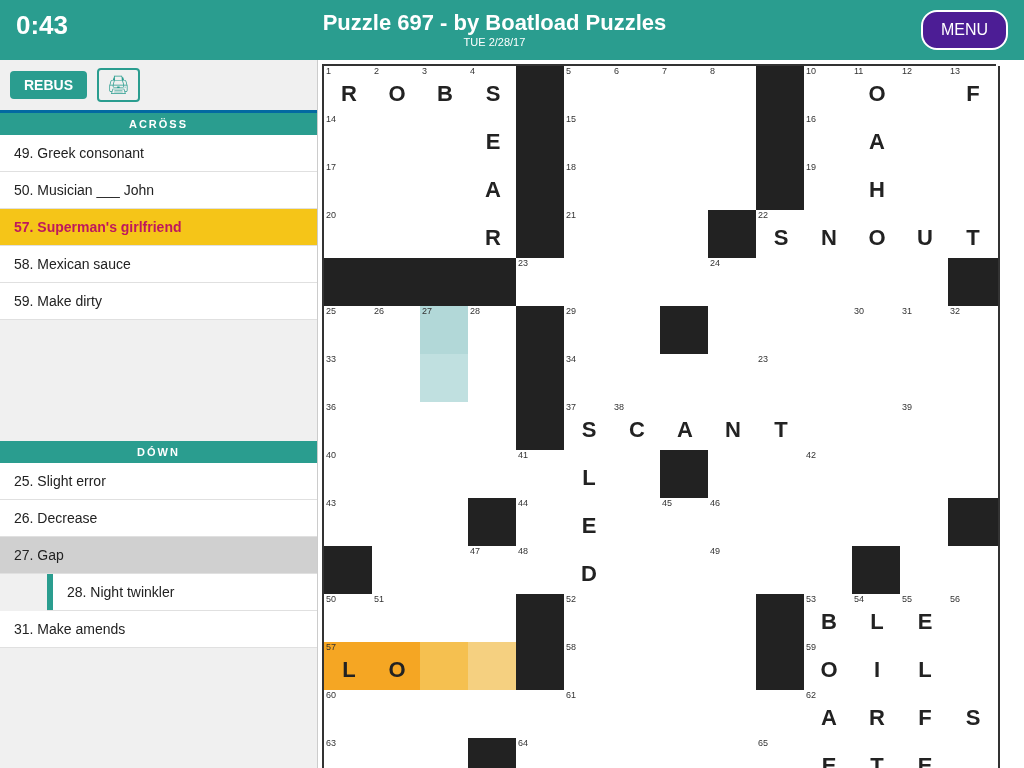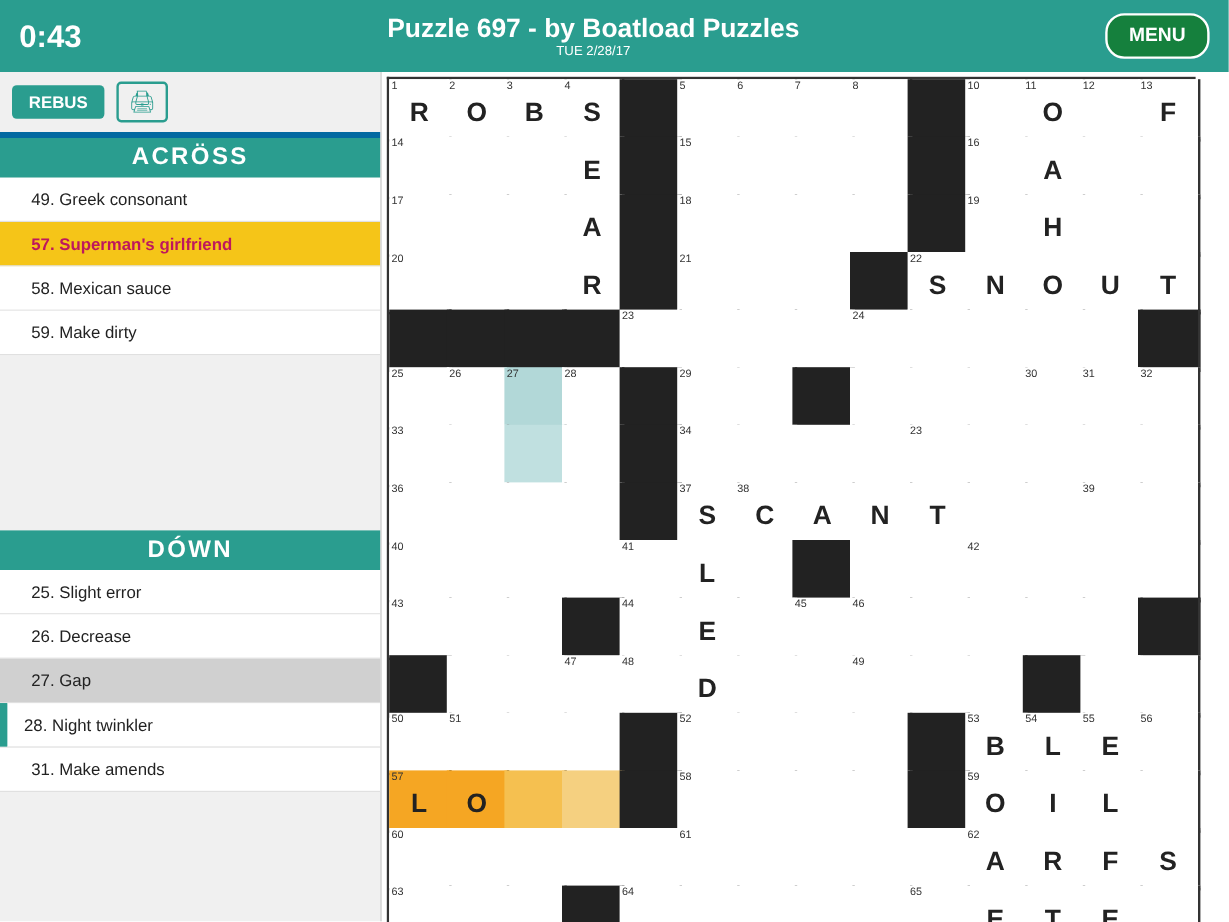--- a/index.html
+++ b/index.html
@@ -10,9 +10,8 @@
       background: #2a9d8f;
       color: white;
       display: flex;
-      align-items: center;
       justify-content: space-between;
-      padding: 24px 16px;
+      padding: 10px 16px;
       height: 60px;
     }
     #timer { font-size: 26px; font-weight: bold; color: white; }

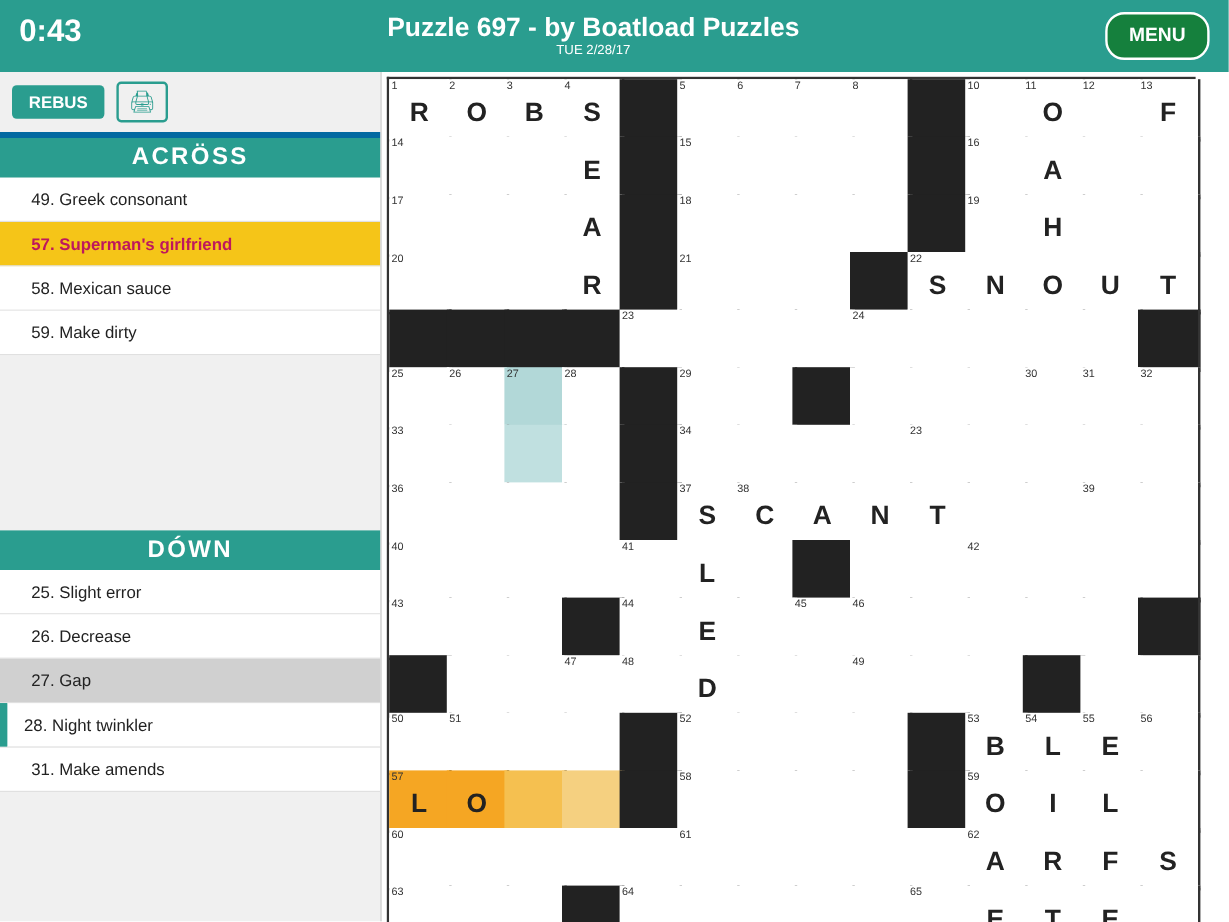--- a/index.html
+++ b/index.html
@@ -19,13 +19,13 @@
     #puzzle-title { font-size: 22px; font-weight: bold; }
     #puzzle-date { font-size: 11px; }
     #menu-btn {
-      background: #15803d;
+      background: #4c1d95;
       color: white;
       border: 2px solid white;
       border-radius: 16px;
       padding: 8px 18px;
       font-size: 16px;
-      font-weight: bold;
+      font-weight: normal;
       cursor: pointer;
     }
 

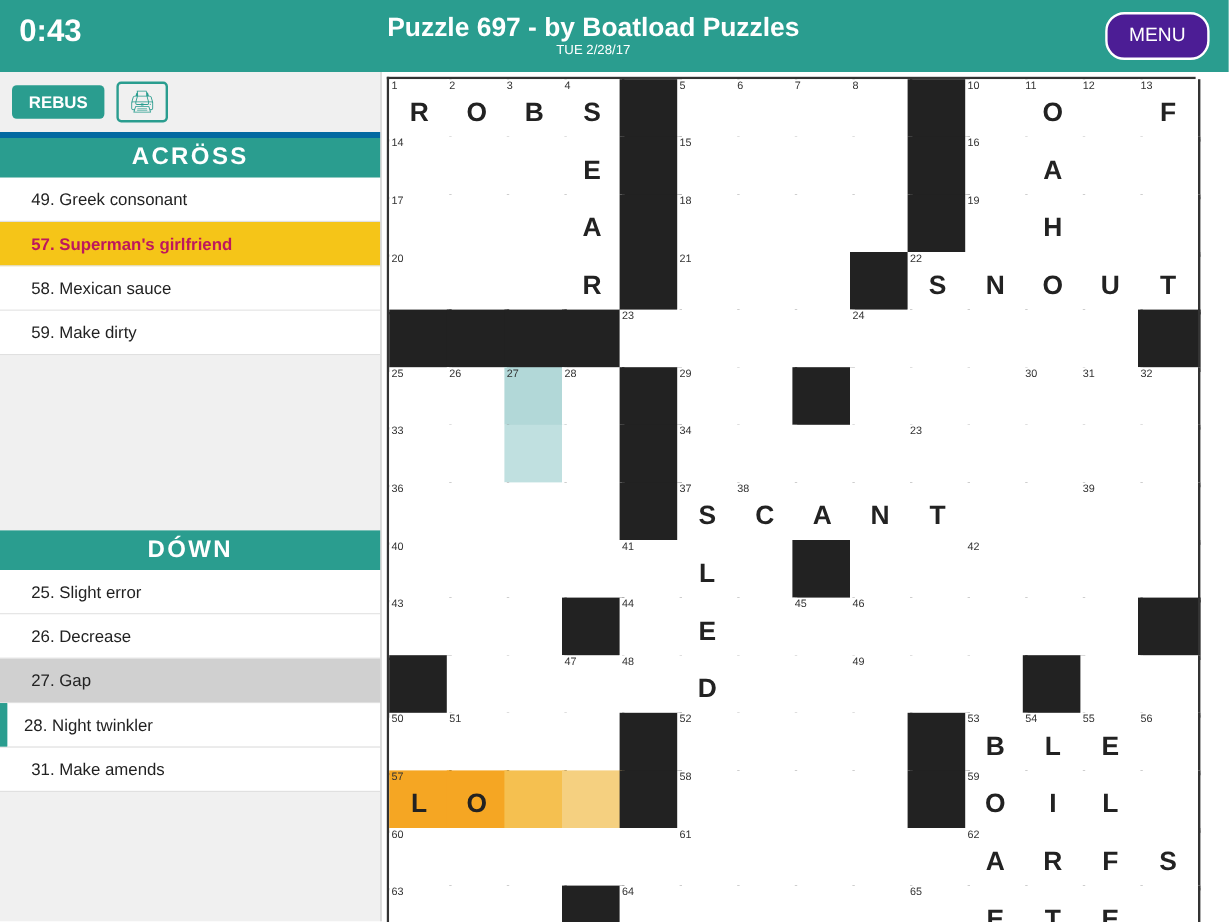--- a/index.html
+++ b/index.html
@@ -52,7 +52,7 @@
       gap: 10px;
       padding: 8px 10px;
       background: #f0f0f0;
-      border-bottom: 5px solid #0369a1;
+      border-bottom: 3px solid #0369a1;
     }
     #rebus-btn {
       background: #2a9d8f;

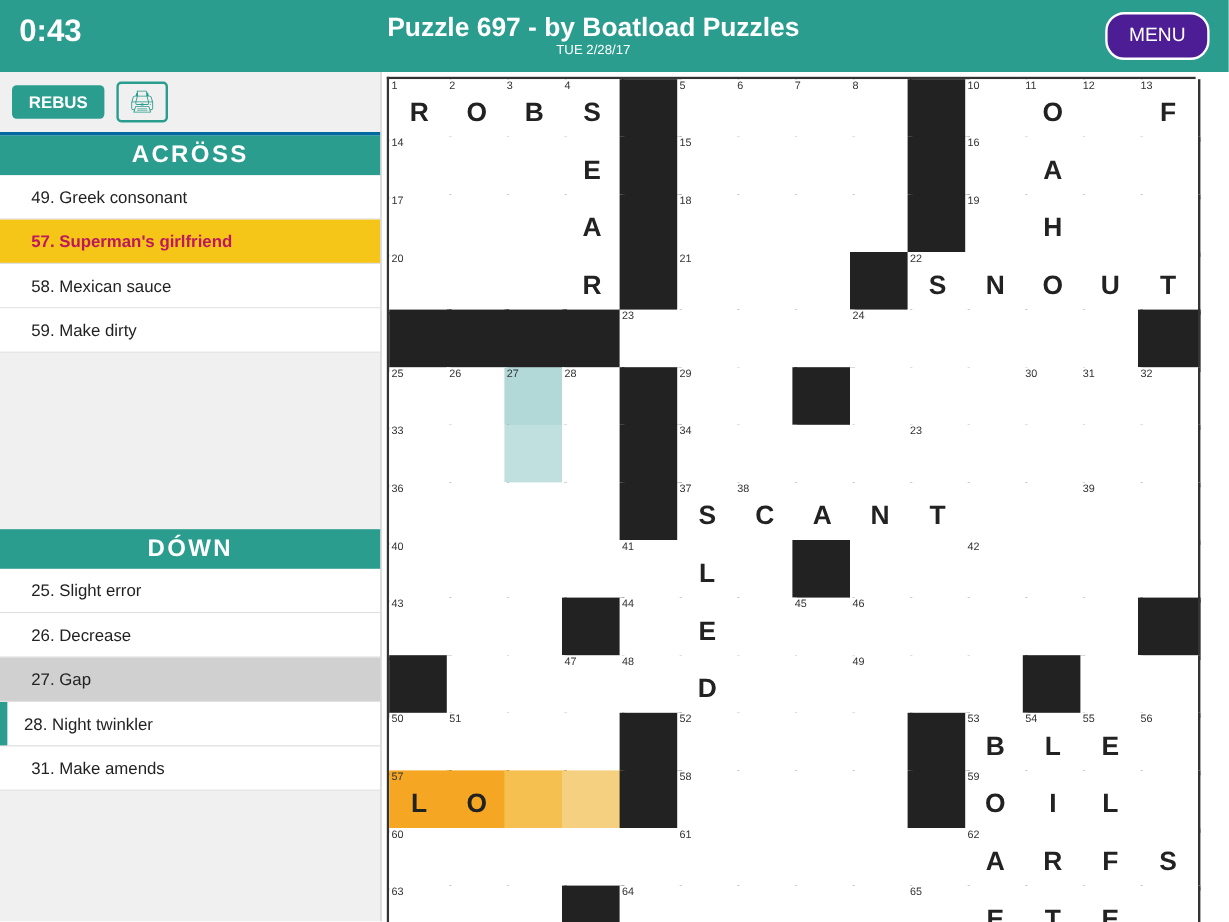--- a/index.html
+++ b/index.html
@@ -79,7 +79,7 @@
       color: white;
       text-align: center;
       font-weight: bold;
-      font-size: 20px;
+      font-size: 11px;
       letter-spacing: 2px;
       padding: 5px 0;
     }

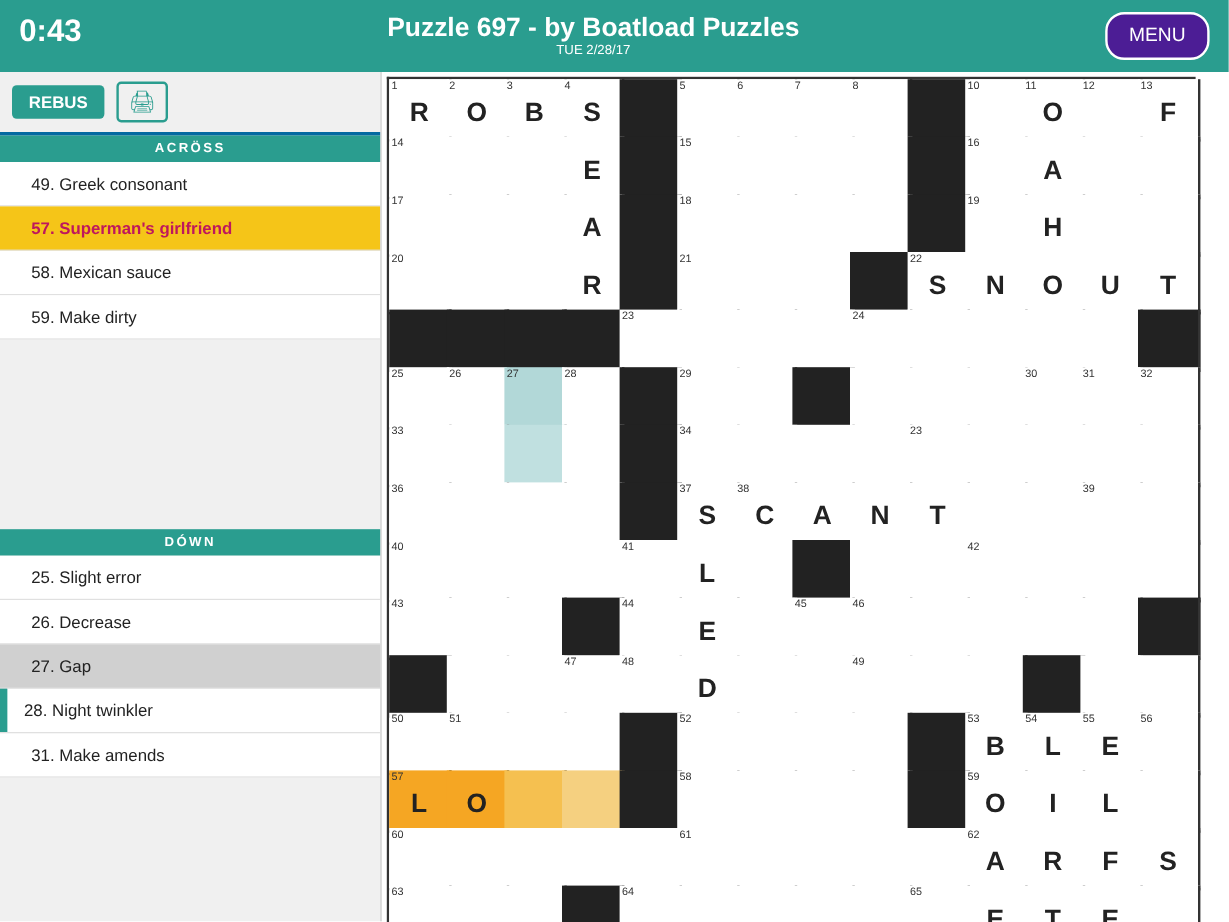--- a/index.html
+++ b/index.html
@@ -87,7 +87,7 @@
     .clue-list { overflow-y: auto; flex: 1; }
 
     .clue-item {
-      padding: 10px 26px;
+      padding: 10px 14px;
       font-size: 14px;
       color: #222;
       border-bottom: 1px solid #e0e0e0;

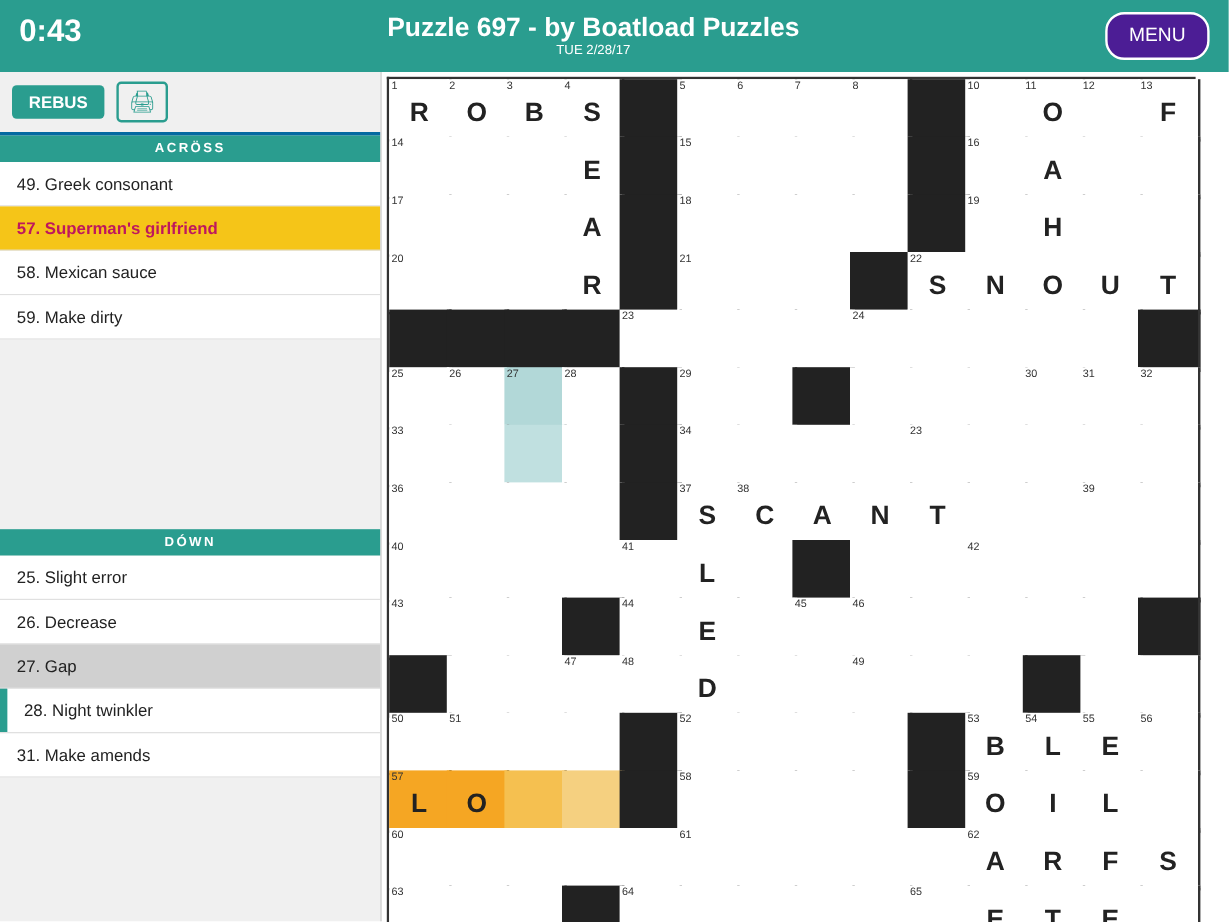--- a/index.html
+++ b/index.html
@@ -185,6 +185,7 @@
     <div class="clue-section-header">ACRÖSS</div>
     <div class="clue-list" id="across-clues">
     <div class="clue-item">49. Greek consonant</div>
+        <div class="clue-item">50. Musician ___ John</div>
         <div class="clue-item active">57. Superman's girlfriend</div>
         <div class="clue-item">58. Mexican sauce</div>
         <div class="clue-item">59. Make dirty</div>

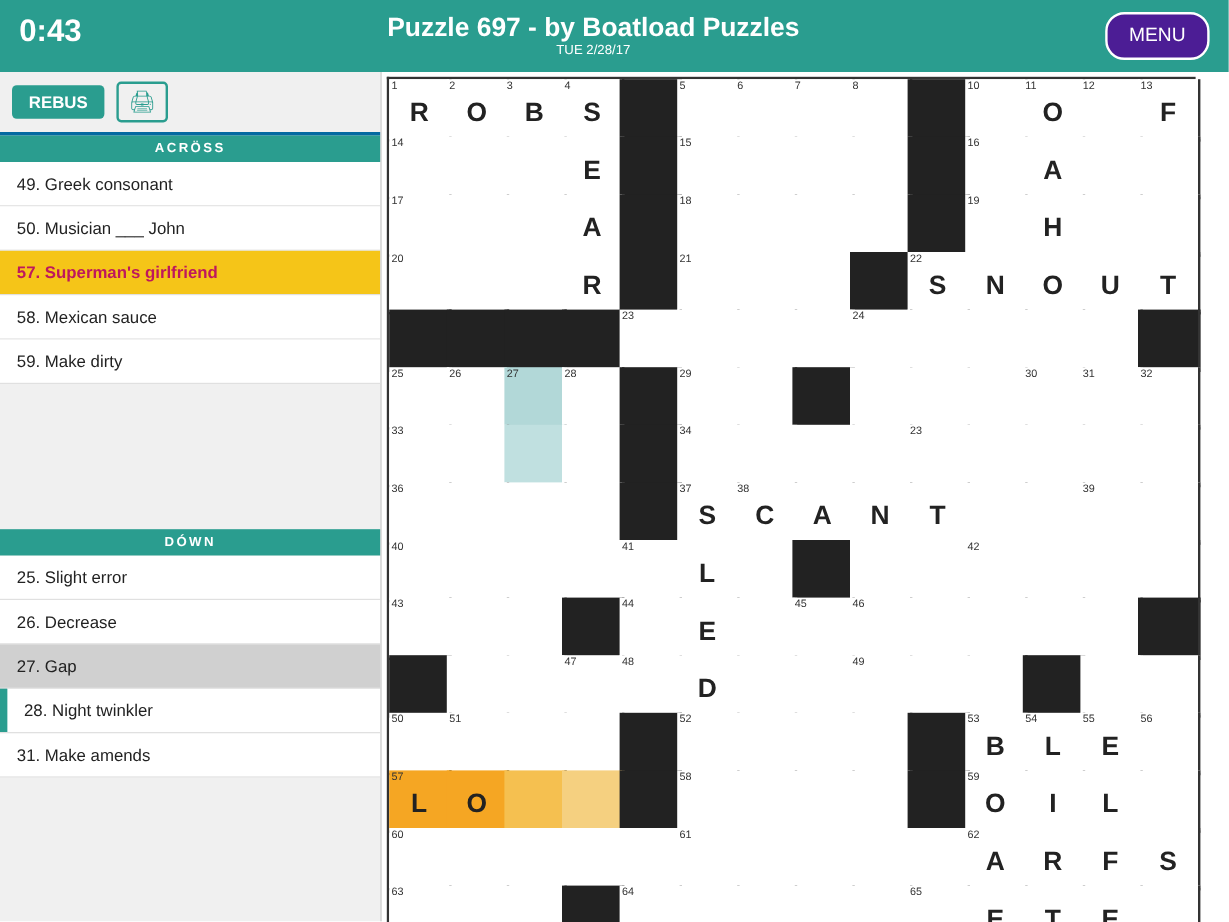--- a/index.html
+++ b/index.html
@@ -149,6 +149,7 @@
     
     .clue-item.has-indicator {
       position: relative;
+      margin-left: 47px;
     }
     .clue-item.has-indicator::before {
       content: '';

